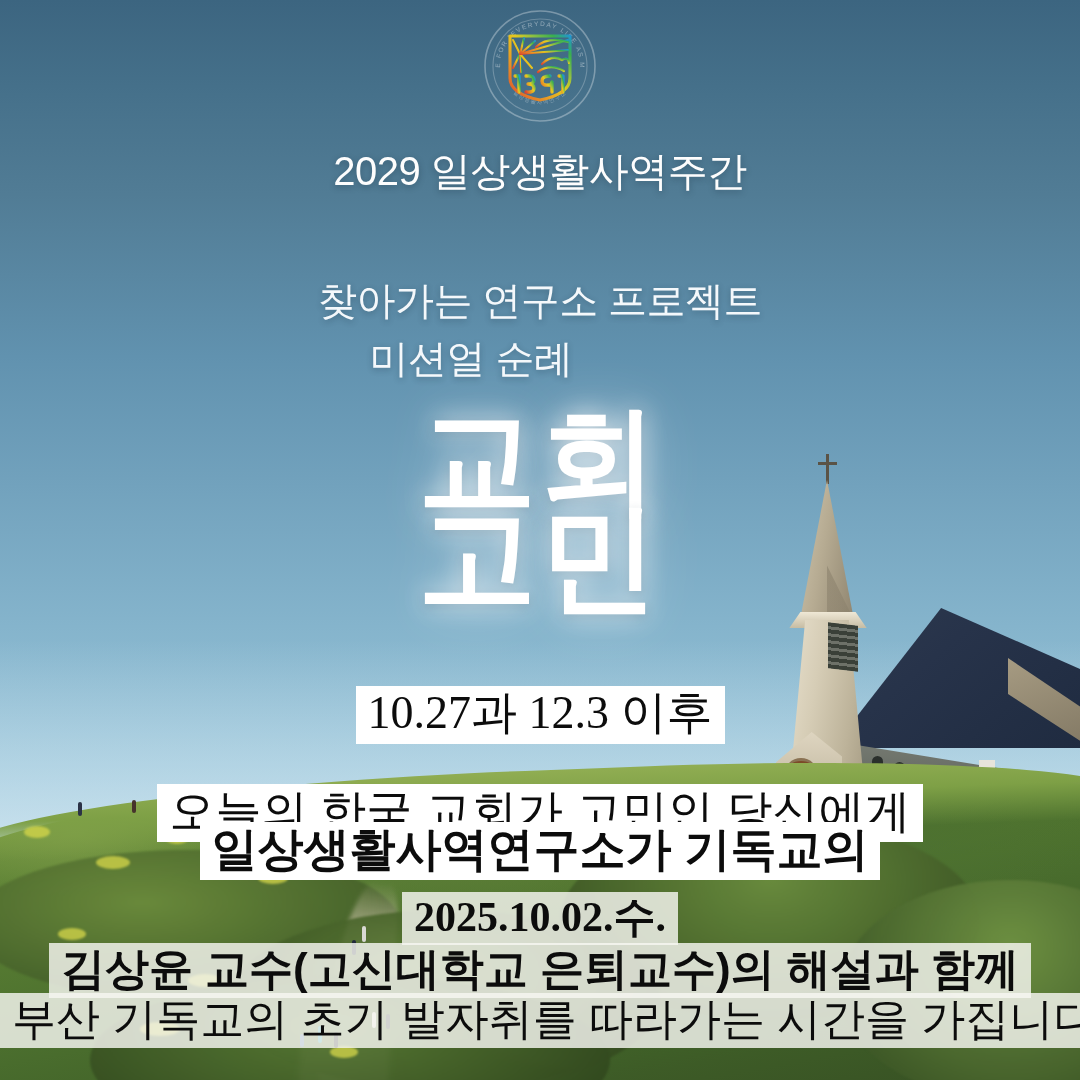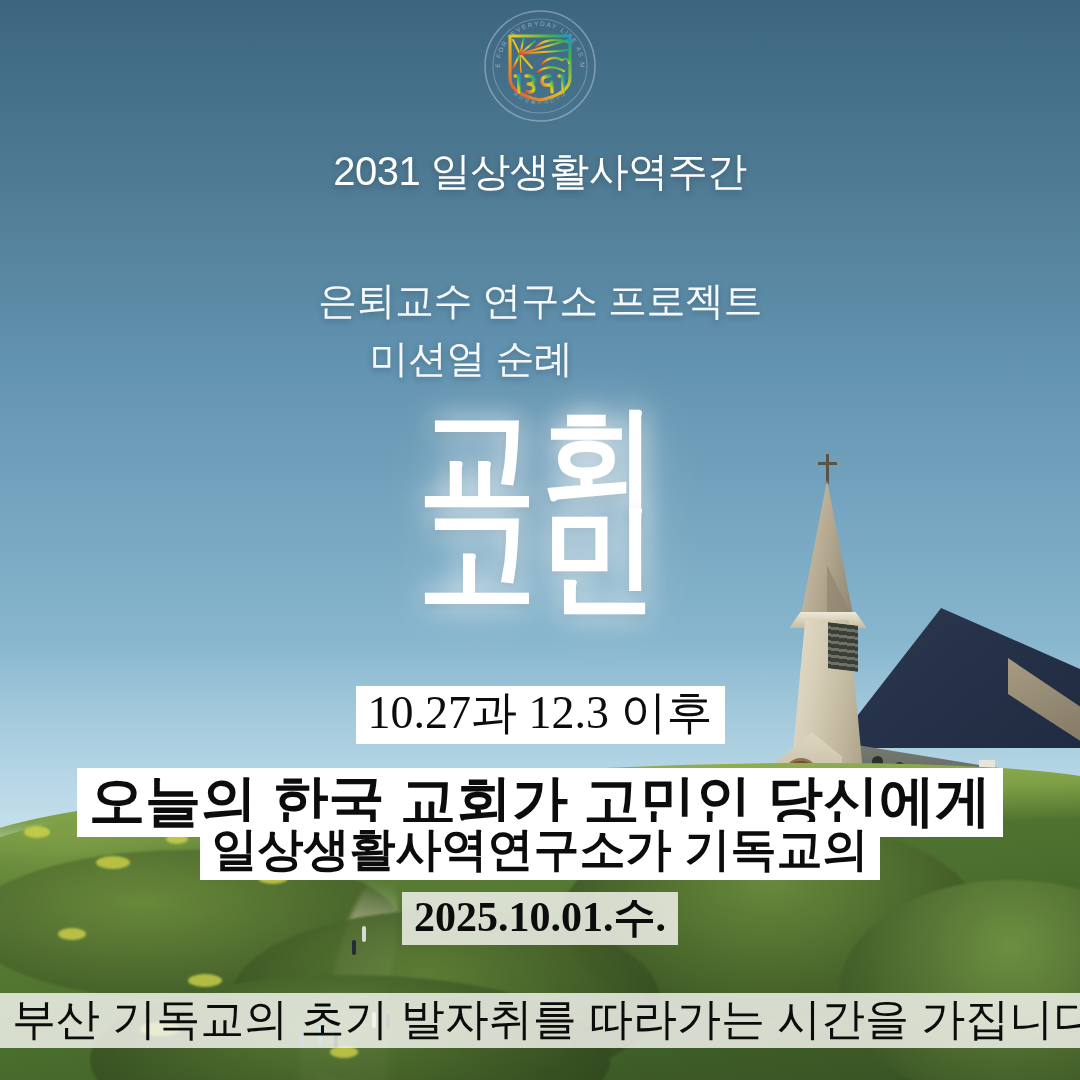--- a/index.html
+++ b/index.html
@@ -343,7 +343,7 @@
 
   <div class="content">
 
-    <div class="l-week">2031 일상생활사역주간</div>
+    <div class="l-week">2029 일상생활사역주간</div>
     <div class="l-sub1">은퇴교수 연구소 프로젝트</div>
     <div class="l-sub2">미션얼 순례</div>
 

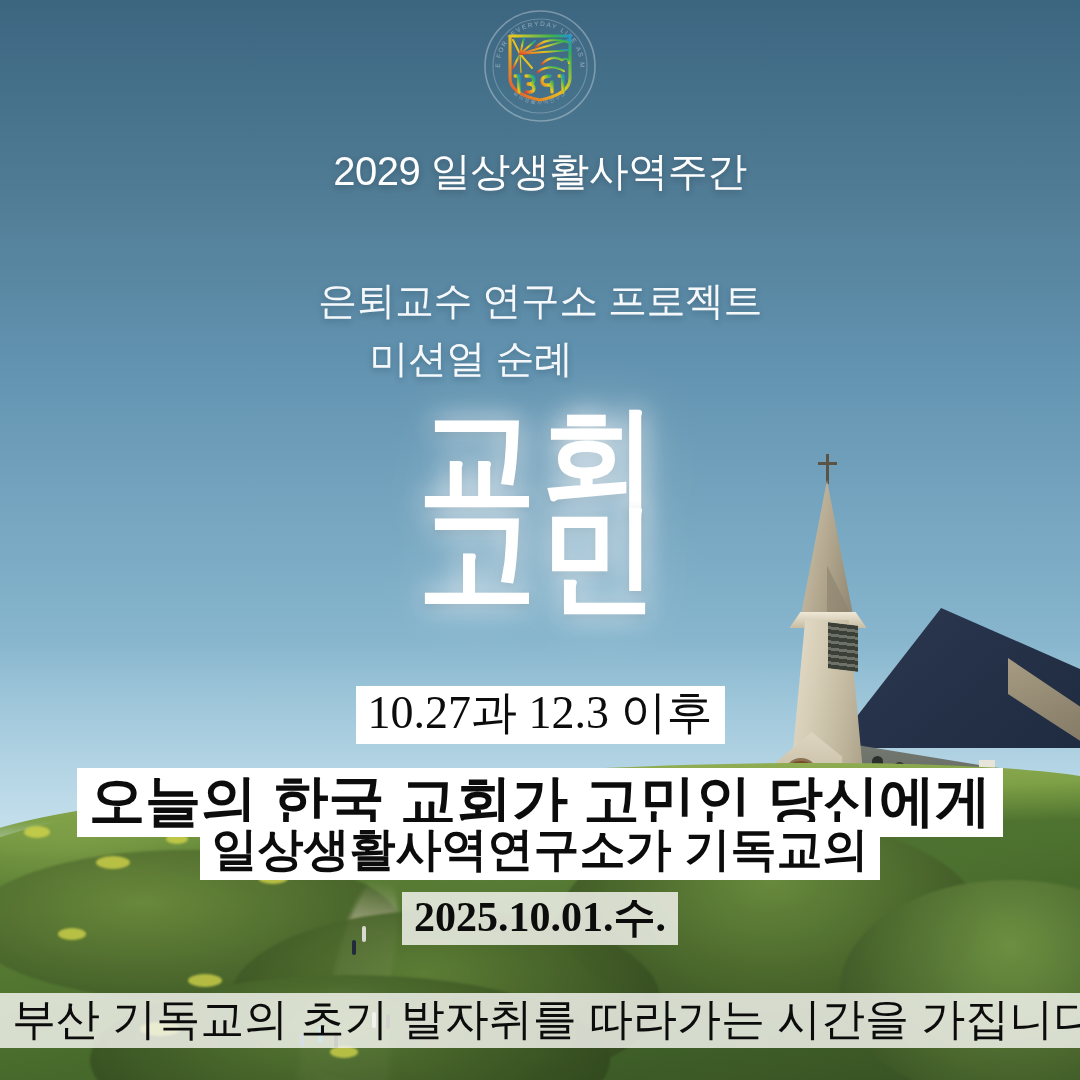--- a/index.html
+++ b/index.html
@@ -344,7 +344,7 @@
   <div class="content">
 
     <div class="l-week">2029 일상생활사역주간</div>
-    <div class="l-sub1">은퇴교수 연구소 프로젝트</div>
+    <div class="l-sub1">찾아가는 연구소 프로젝트</div>
     <div class="l-sub2">미션얼 순례</div>
 
     <div class="l-big l-big1">교회</div>

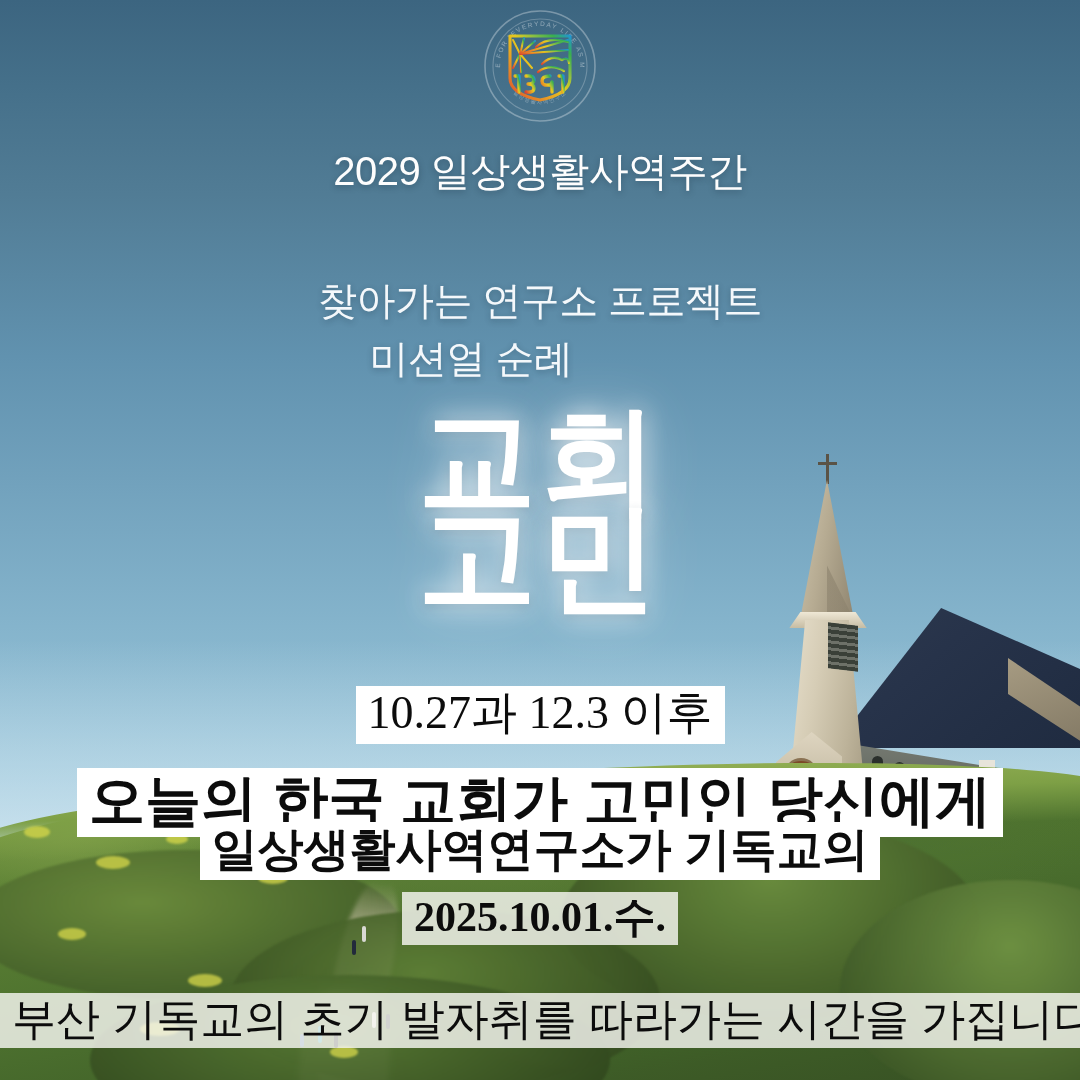--- a/index.html
+++ b/index.html
@@ -205,7 +205,7 @@
   .m1{top:686px;}
   .m1 span{font-size:46px;font-family:"Liberation Serif","DejaVu Serif",serif;}
   .m2{top:768px;}
-  .m2 span{font-size:56px;font-weight:700;}
+  .m2 span{font-size:46px;font-weight:400;margin-top:16px;}
   .m3{top:822px;}
   .m3 span{font-size:46px;font-weight:700;}
 

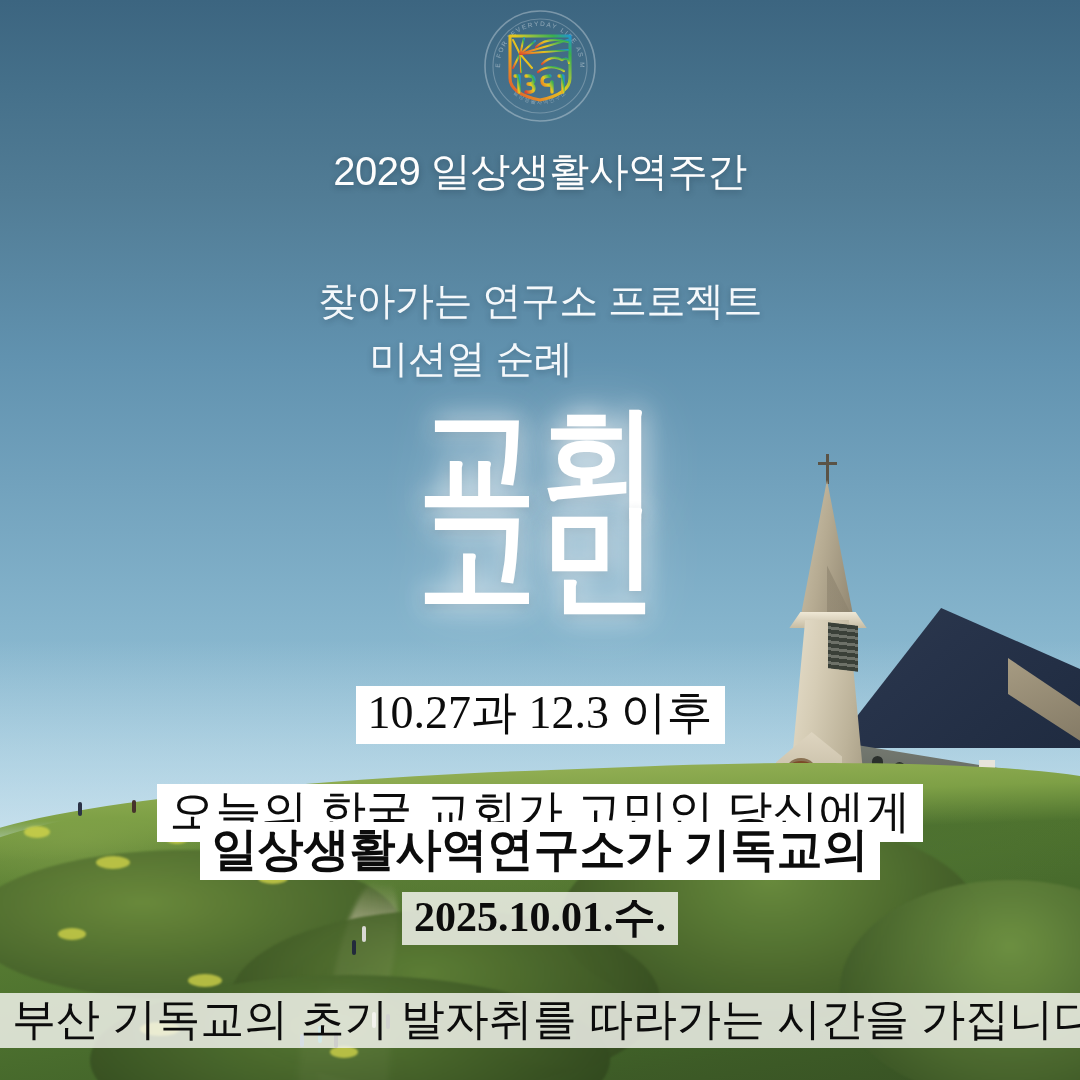--- a/index.html
+++ b/index.html
@@ -362,7 +362,7 @@
     </div>
 
     <div class="band band-soft d1">
-      <span>2025.10.01.수.</span>
+      <span>2025.10.02.수.</span>
     </div>
     <div class="band band-soft d3">
       <span>부산 기독교의 초기 발자취를 따라가는 시간을 가집니다.</span>

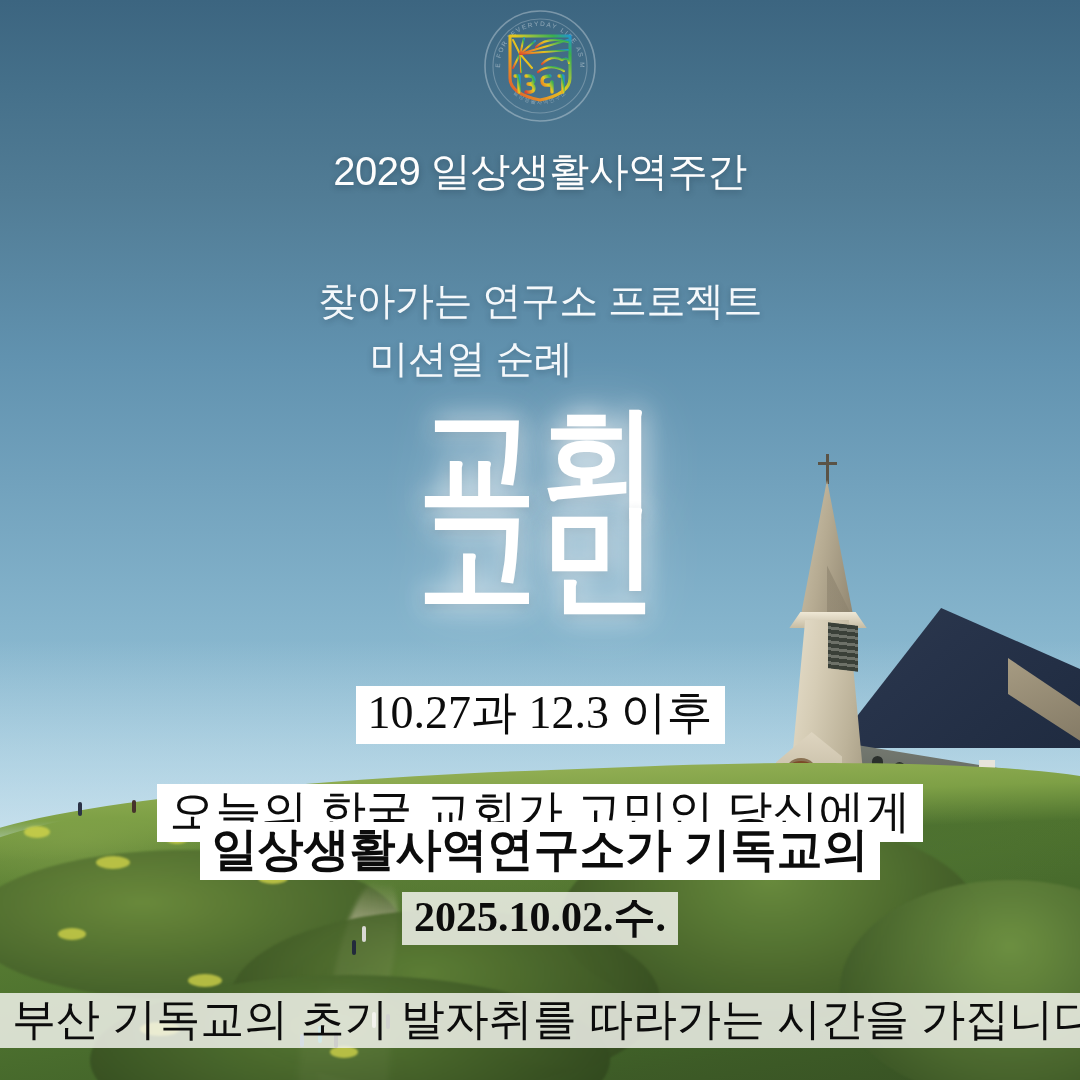--- a/index.html
+++ b/index.html
@@ -364,6 +364,9 @@
     <div class="band band-soft d1">
       <span>2025.10.02.수.</span>
     </div>
+    <div class="band band-soft d2">
+      <span>김상윤 교수(고신대학교 은퇴교수)의 해설과 함께</span>
+    </div>
     <div class="band band-soft d3">
       <span>부산 기독교의 초기 발자취를 따라가는 시간을 가집니다.</span>
     </div>

